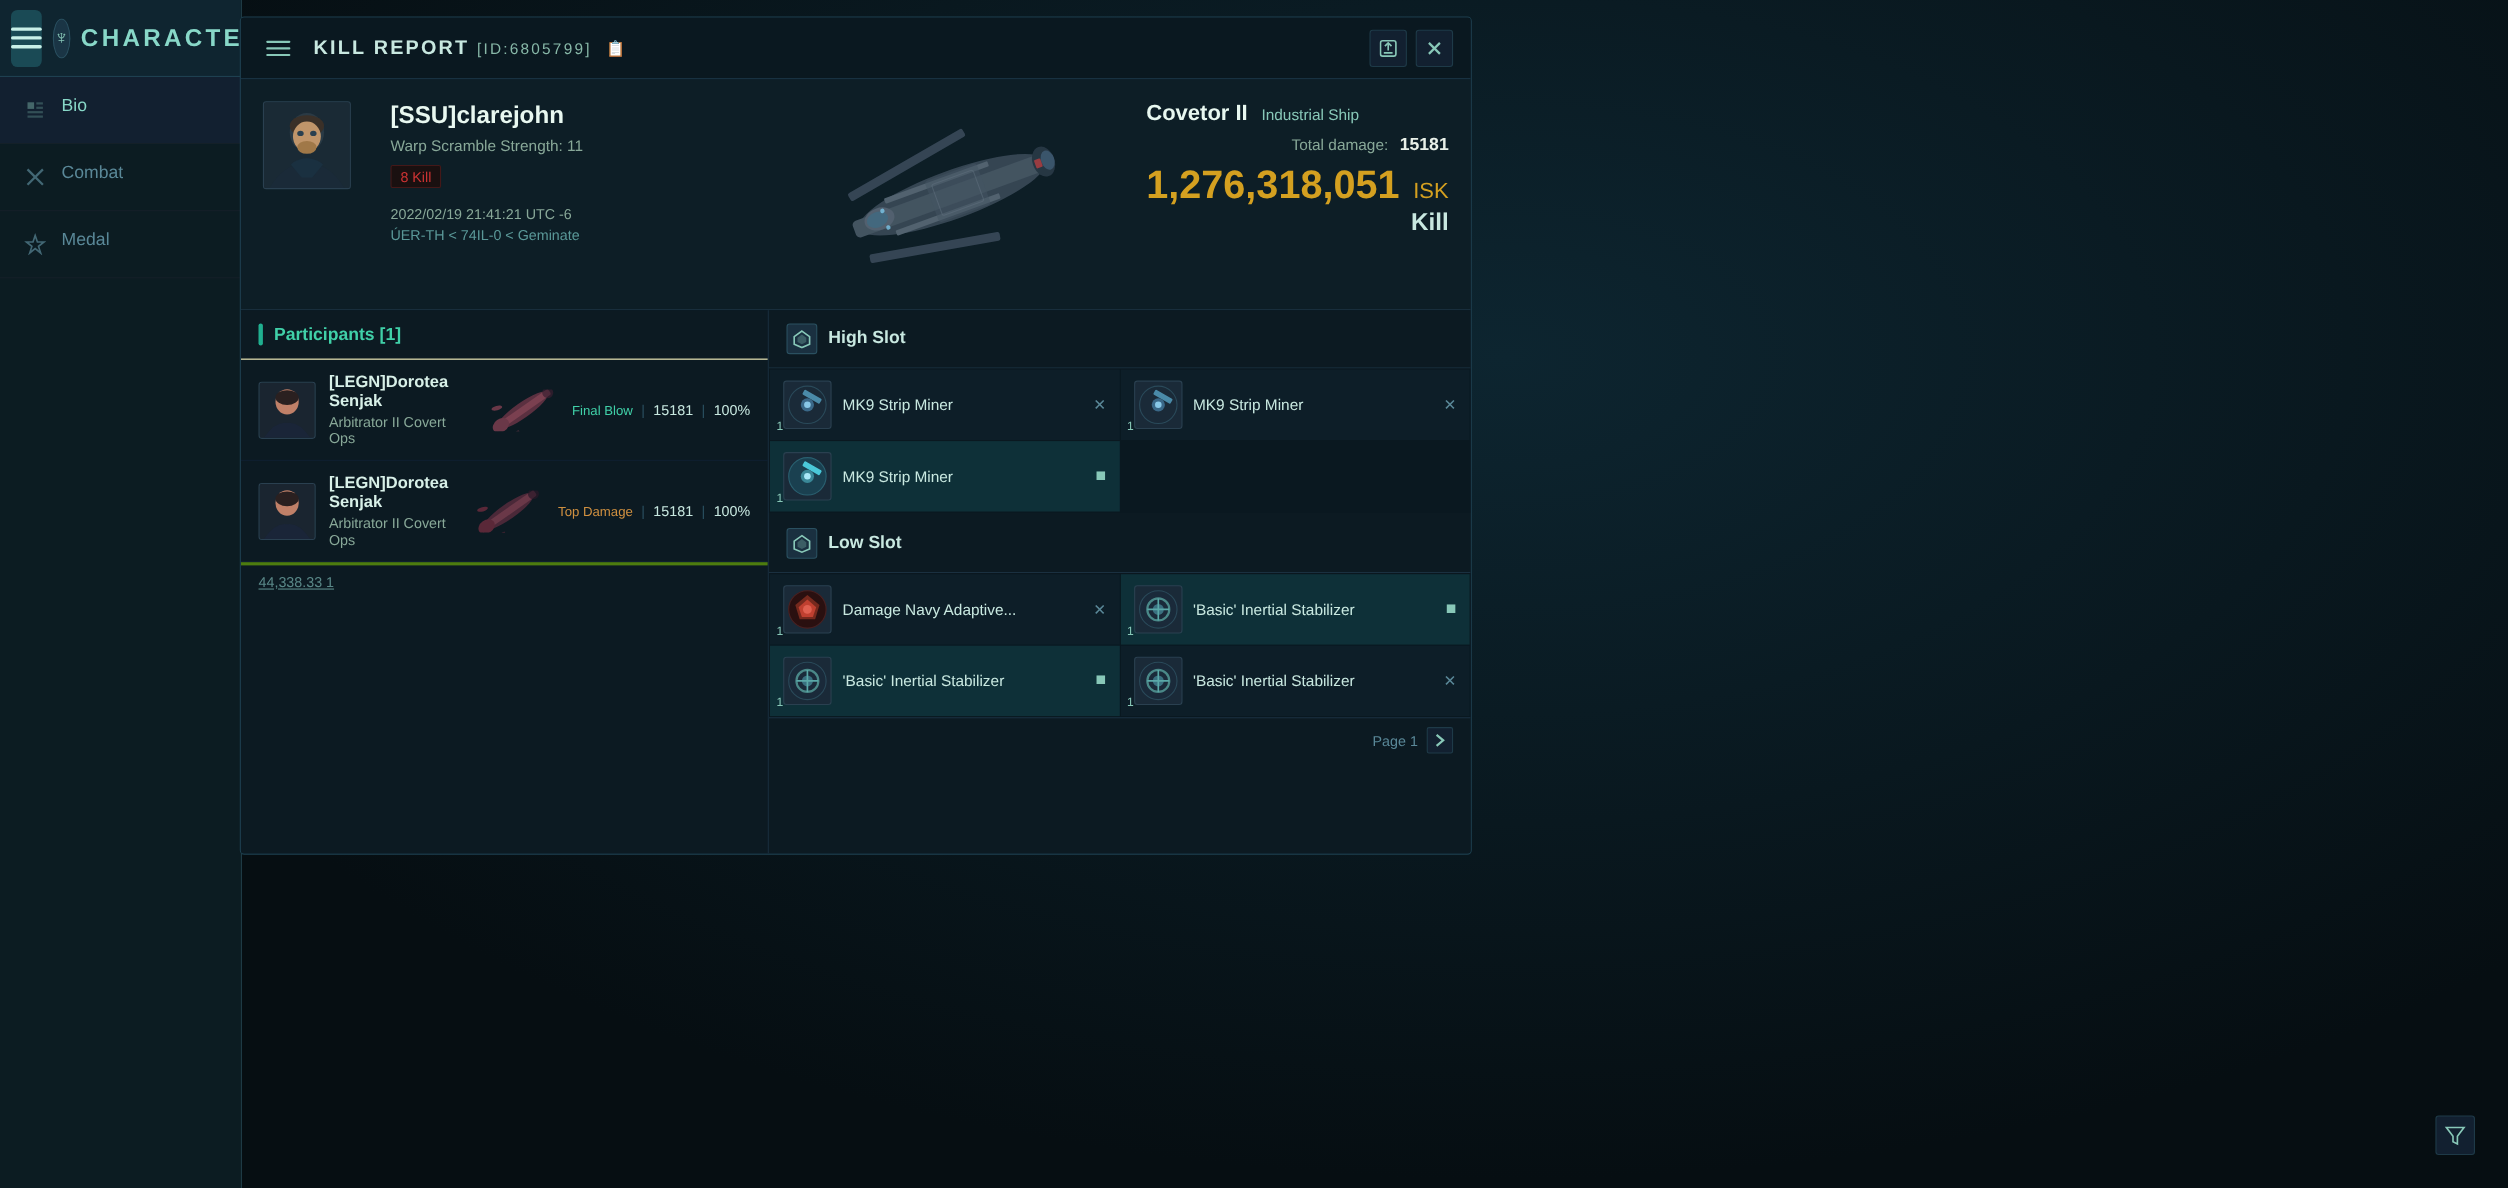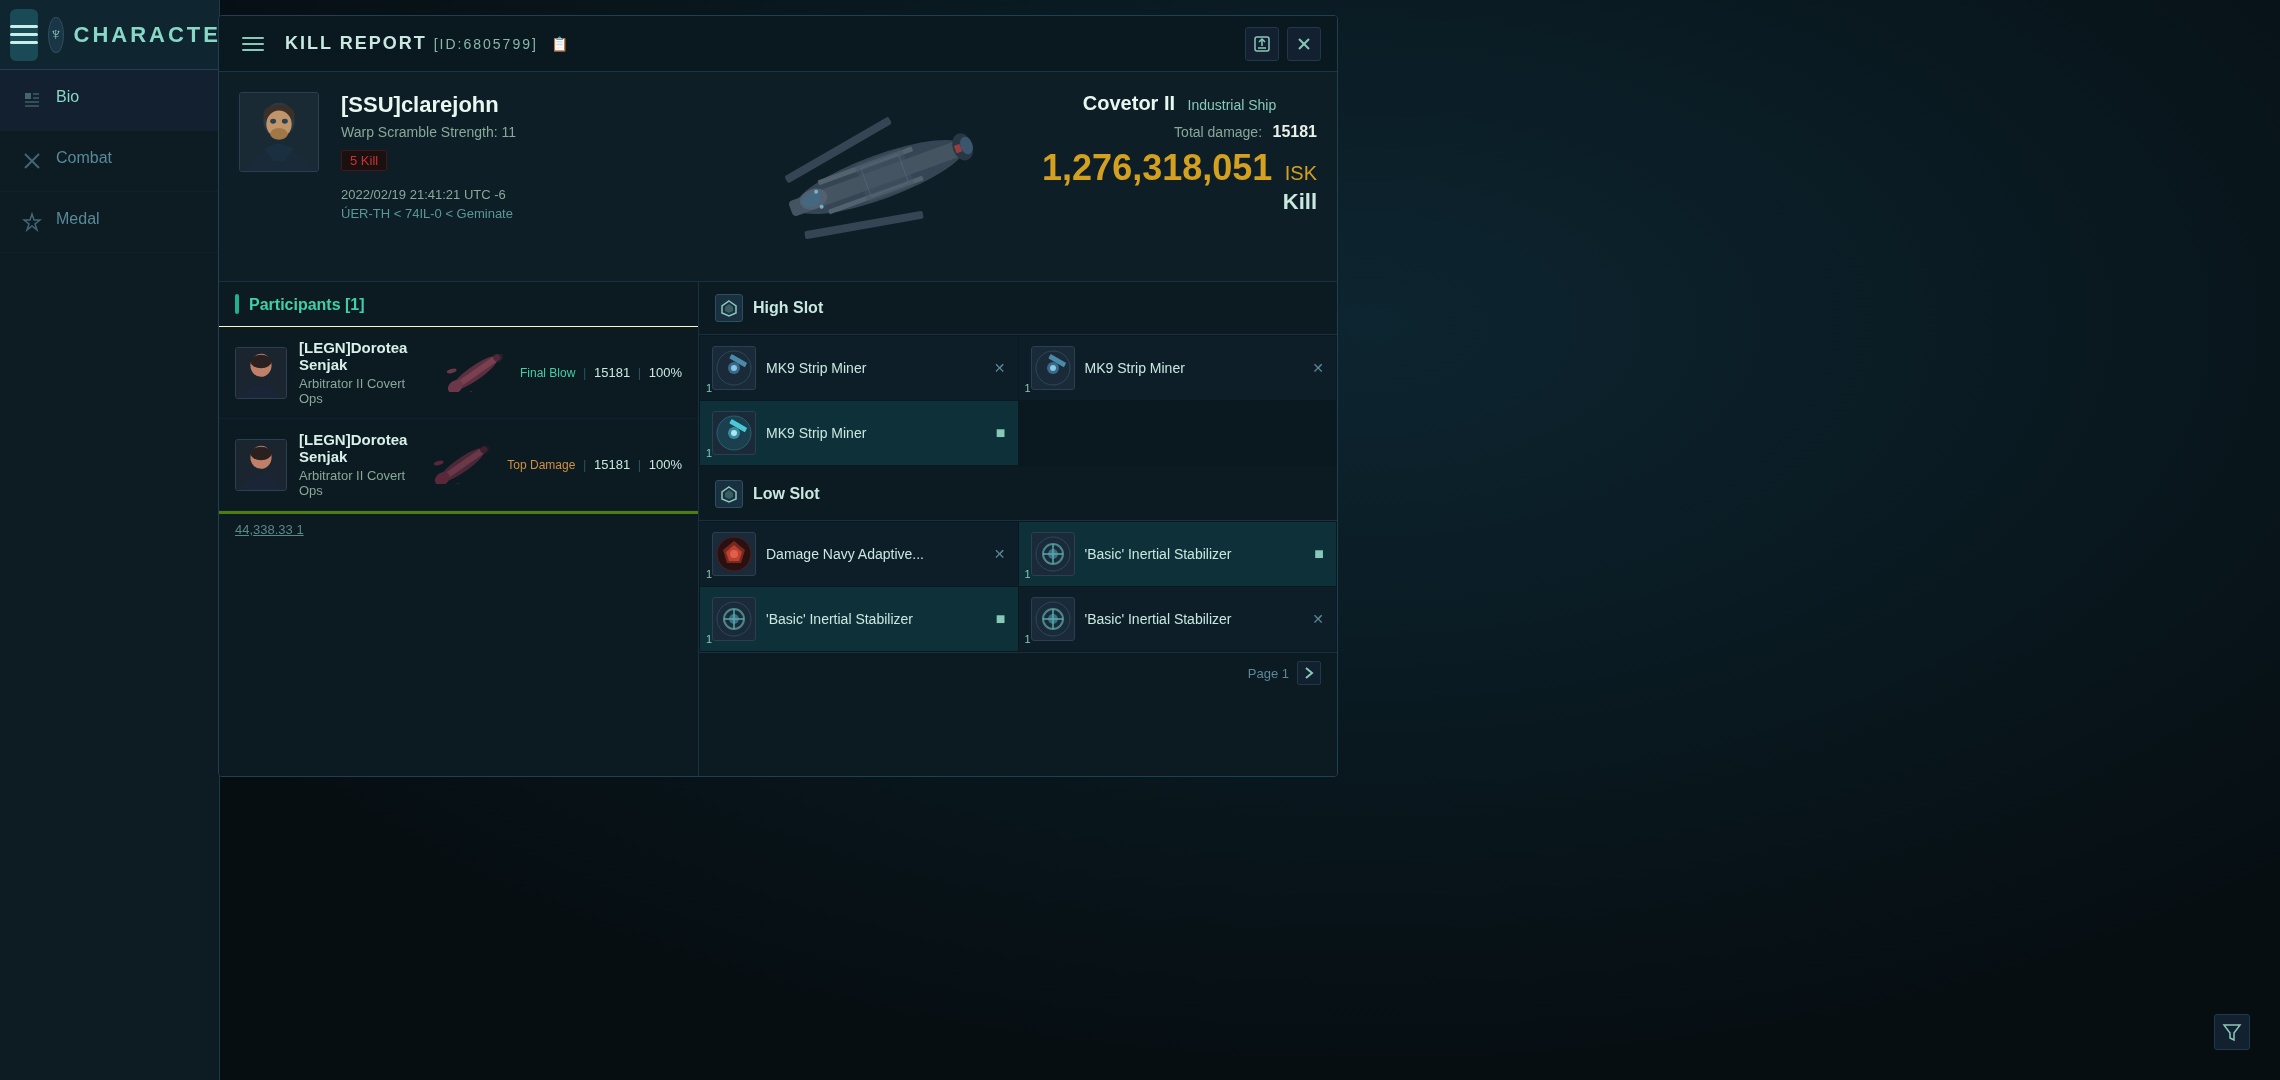--- a/index.html
+++ b/index.html
@@ -190,7 +190,7 @@
     .kill-info-section {
       display: flex;
       padding: 20px;
-      gap: 22px;
+      gap: 36px;
       background: #0d1e26;
       border-bottom: 1px solid #1a3040;
       height: 210px;

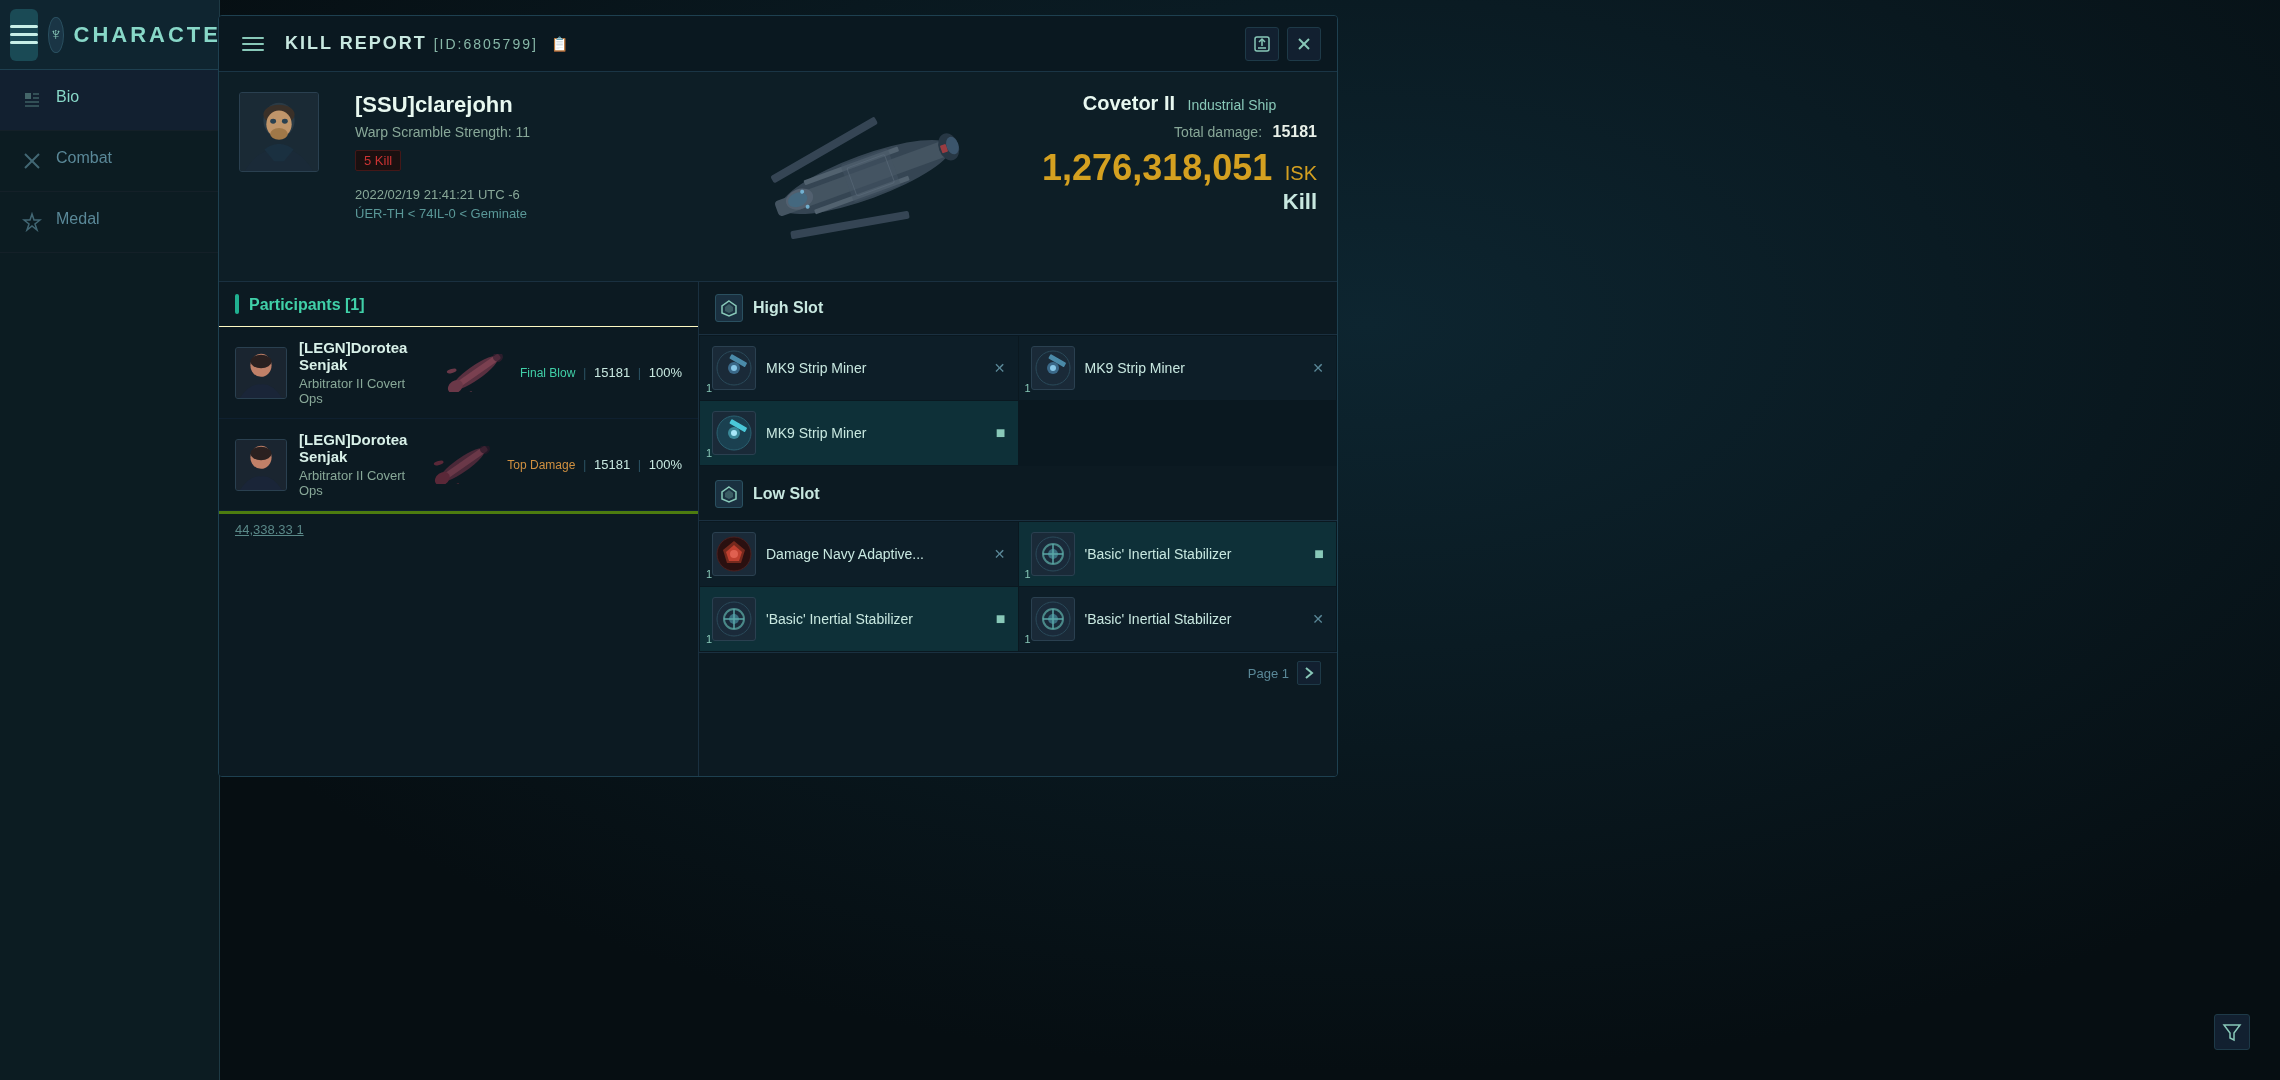--- a/index.html
+++ b/index.html
@@ -728,7 +728,7 @@
     </div>
 
     <div class="kill-stats">
-      <div style="text-align:center;">
+      <div style="text-align:left;">
         <span class="ship-name">Covetor II</span>
         <span class="ship-class" style="display:inline;margin-left:8px;">Industrial Ship</span>
       </div>

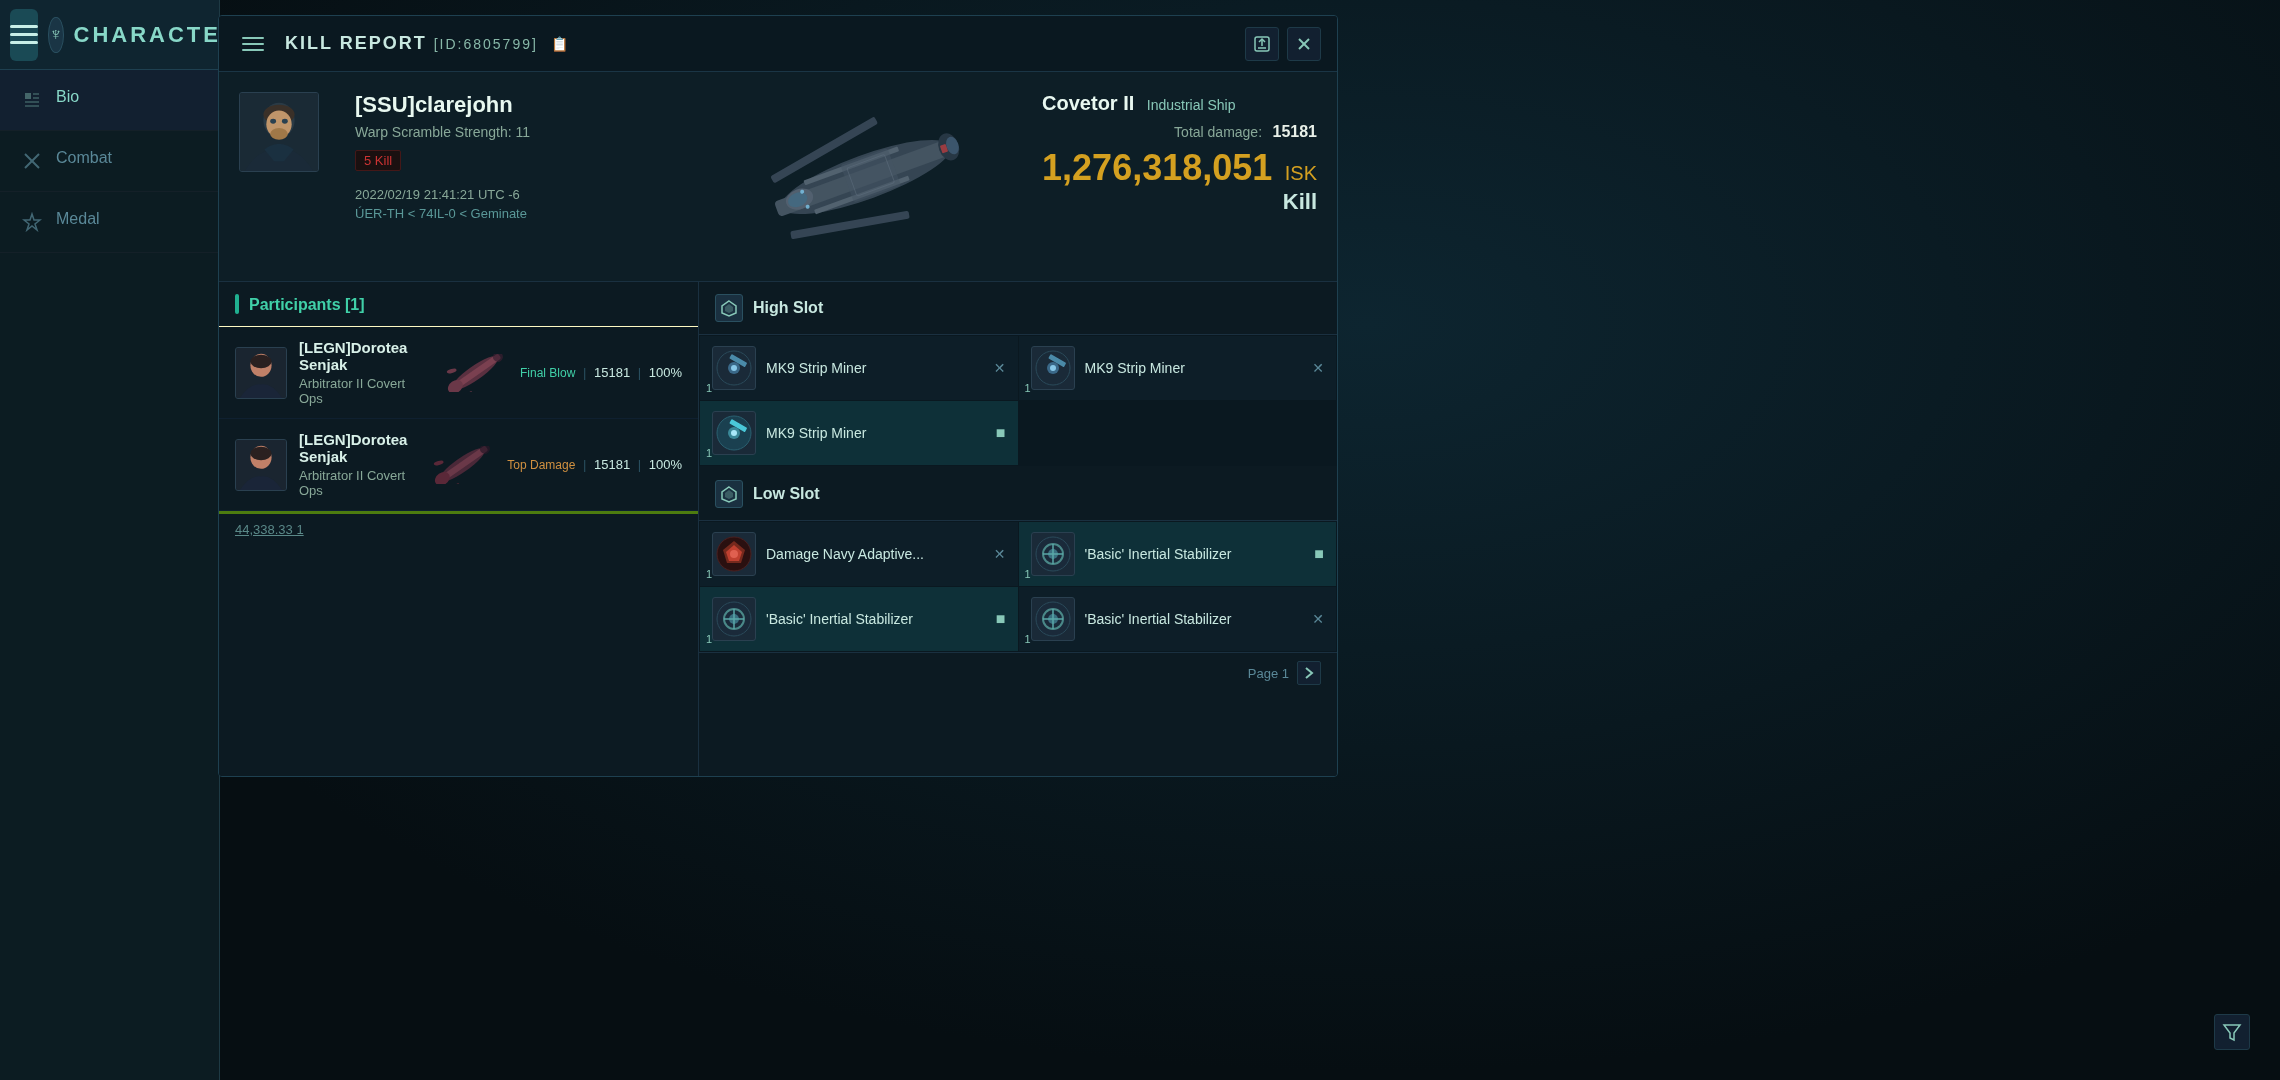--- a/index.html
+++ b/index.html
@@ -690,7 +690,7 @@
       <div class="victim-name">[SSU]clarejohn</div>
       <div class="victim-warp">Warp Scramble Strength: 11</div>
       <div style="display:flex;align-items:center;gap:8px;margin-bottom:8px;">
-        <span class="victim-kill-badge">5 Kill</span>
+        <span class="victim-kill-badge">8 Kill</span>
       </div>
       <div class="victim-date">2022/02/19 21:41:21 UTC -6</div>
       <div class="victim-location">ÚER-TH &lt; 74IL-0 &lt; Geminate</div>

